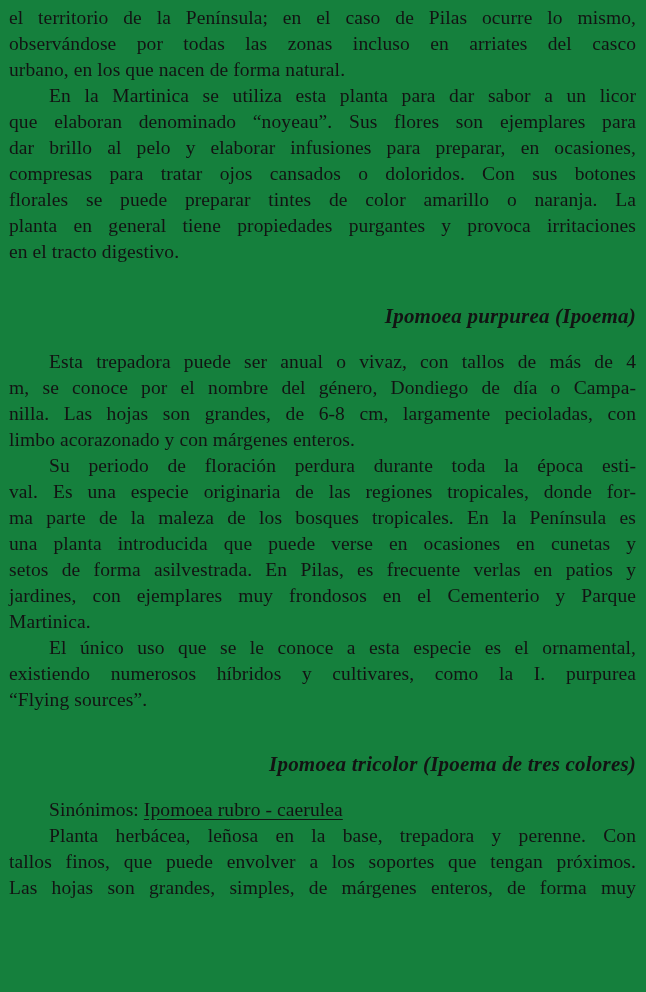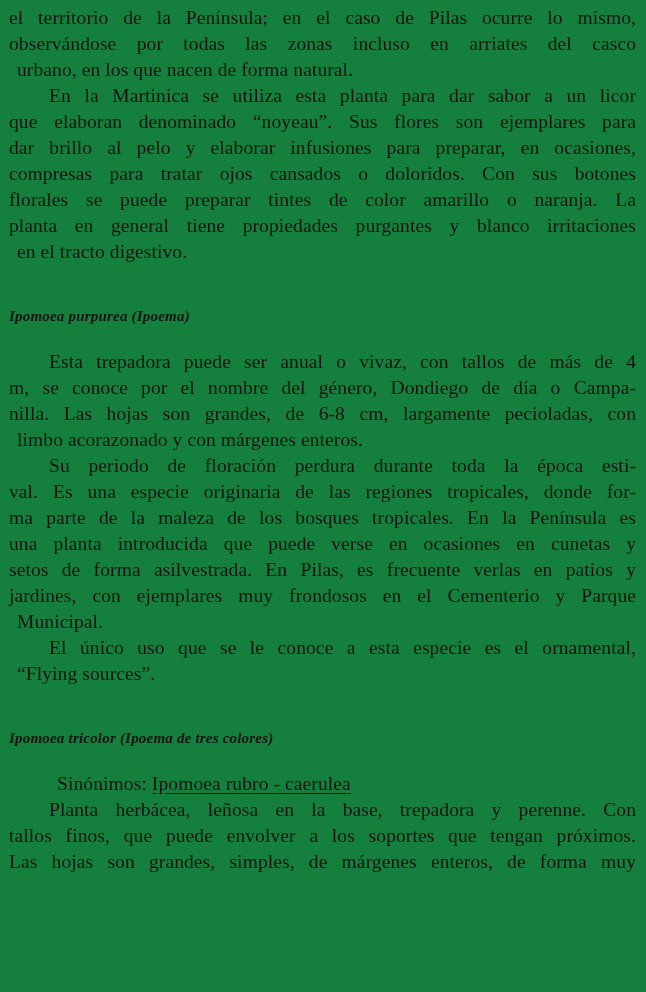--- a/index.html
+++ b/index.html
@@ -33,7 +33,6 @@
   }
   .line.last {
     text-align-last: left;
-    margin-left: 8px;
   }
   .line.indent {
     text-indent: 40px;

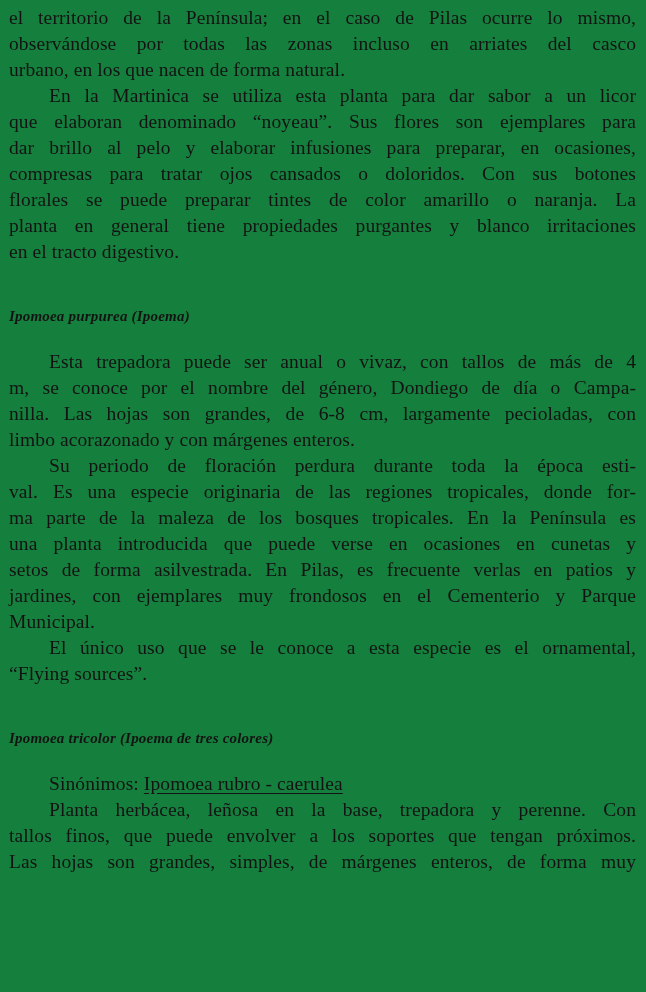--- a/index.html
+++ b/index.html
@@ -67,7 +67,7 @@
         <div class="line">dar brillo al pelo y elaborar infusiones para preparar, en ocasiones,</div>
         <div class="line">compresas para tratar ojos cansados o doloridos. Con sus botones</div>
         <div class="line">florales se puede preparar tintes de color amarillo o naranja. La</div>
-        <div class="line">planta en general tiene propiedades purgantes y blanco irritaciones</div>
+        <div class="line">planta en general tiene propiedades purgantes y provoca irritaciones</div>
         <div class="line last">en el tracto digestivo.</div>
       </div>
       <div class="heading">Ipomoea purpurea (Ipoema)</div>

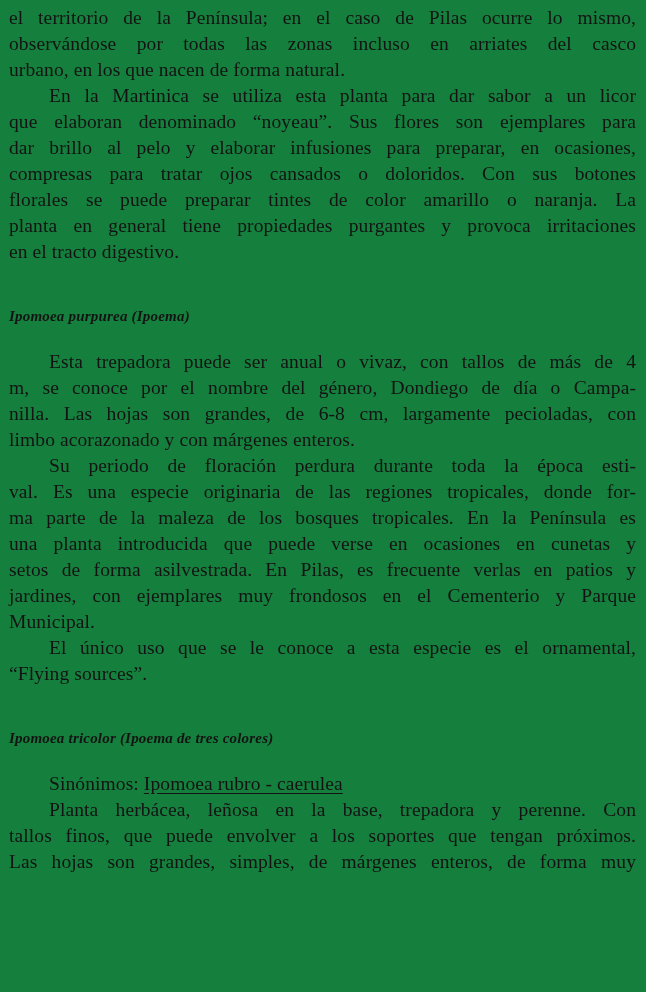--- a/index.html
+++ b/index.html
@@ -38,11 +38,11 @@
     text-indent: 40px;
   }
   .heading {
-    font-size: 15px;
+    font-size: 21px;
     line-height: 26px;
     font-weight: bold;
     font-style: italic;
-    text-align: left;
+    text-align: right;
     margin: 38px 0 20px 0;
     letter-spacing: 0.2px;
   }

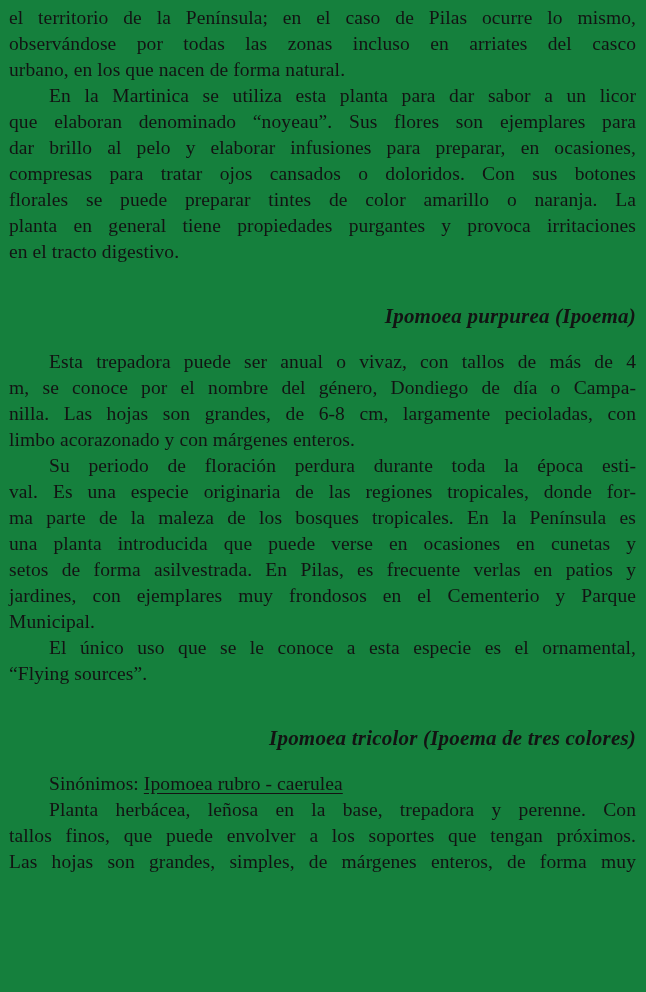--- a/index.html
+++ b/index.html
@@ -84,7 +84,7 @@
         <div class="line">una planta introducida que puede verse en ocasiones en cunetas y</div>
         <div class="line">setos de forma asilvestrada. En Pilas, es frecuente verlas en patios y</div>
         <div class="line">jardines, con ejemplares muy frondosos en el Cementerio y Parque</div>
-        <div class="line last">Municipal.</div>
+        <div class="line last">Martinica.</div>
       </div>
       <div class="para">
         <div class="line indent">El único uso que se le conoce a esta especie es el ornamental,</div>

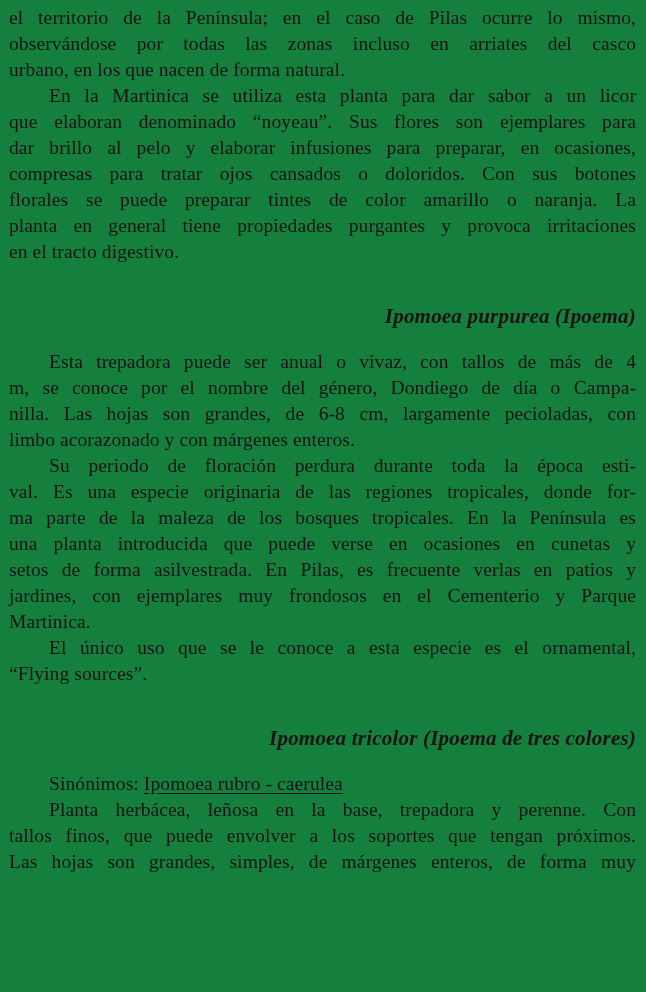--- a/index.html
+++ b/index.html
@@ -88,6 +88,7 @@
       </div>
       <div class="para">
         <div class="line indent">El único uso que se le conoce a esta especie es el ornamental,</div>
+        <div class="line">existiendo numerosos híbridos y cultivares, como la I. purpurea</div>
         <div class="line last">“Flying sources”.</div>
       </div>
       <div class="heading">Ipomoea tricolor (Ipoema de tres colores)</div>

